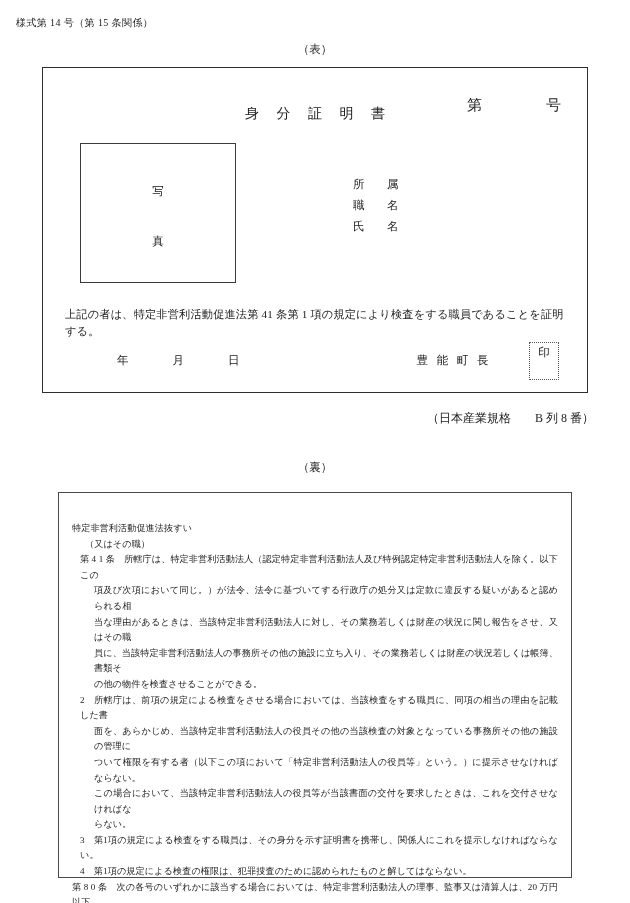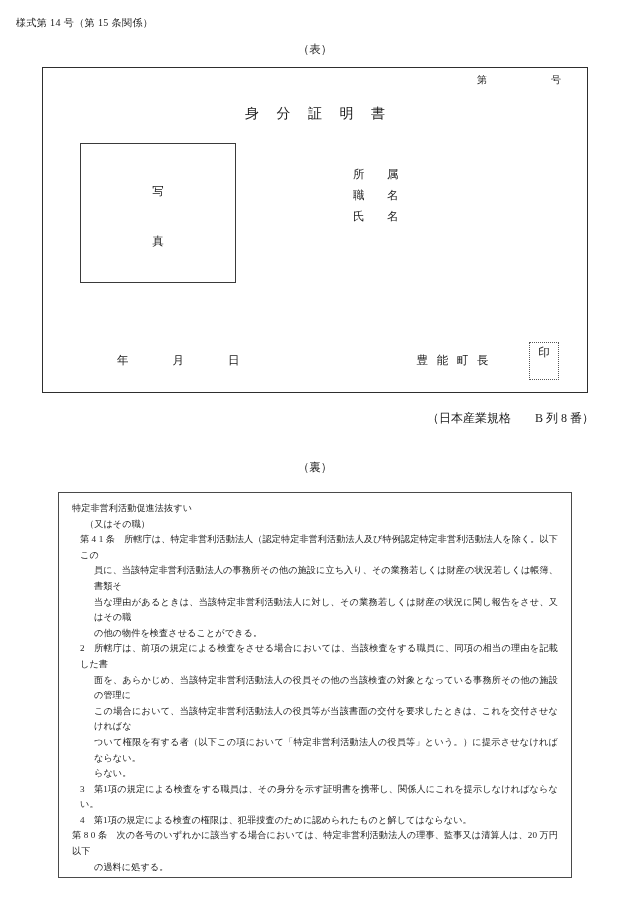--- a/index.html
+++ b/index.html
@@ -50,8 +50,8 @@
 
   #serial-no {
     right: 26px;
-    top: 5px;
-    font-size: 10px;
+    top: 28px;
+    font-size: 15px;
   }
   #serial-no .gap { display: inline-block; width: 64px; }
 

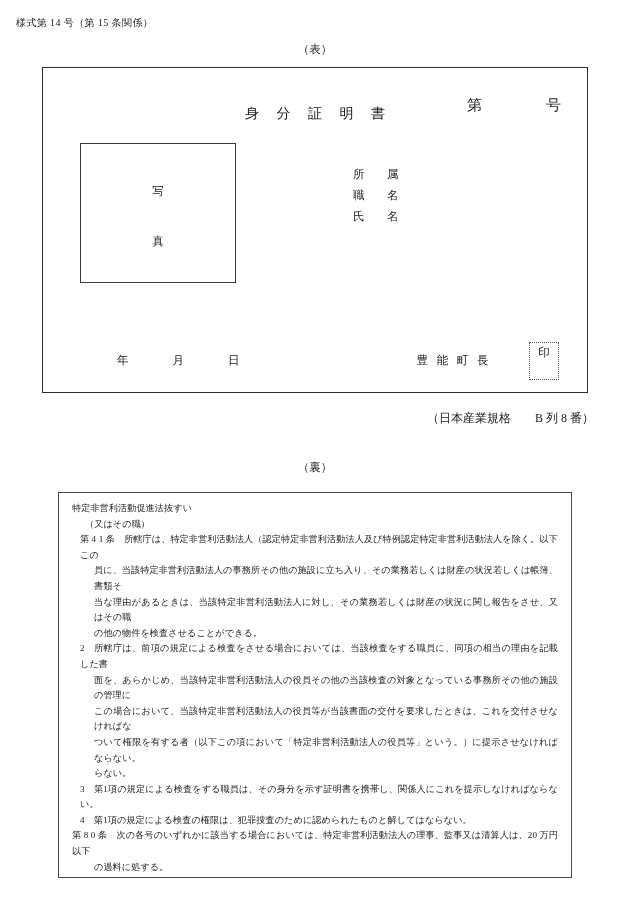--- a/index.html
+++ b/index.html
@@ -86,7 +86,7 @@
   
   #holder-fields {
     left: 310px;
-    top: 96px;
+    top: 106px;
     font-size: 11.5px;
     line-height: 21px;
   }

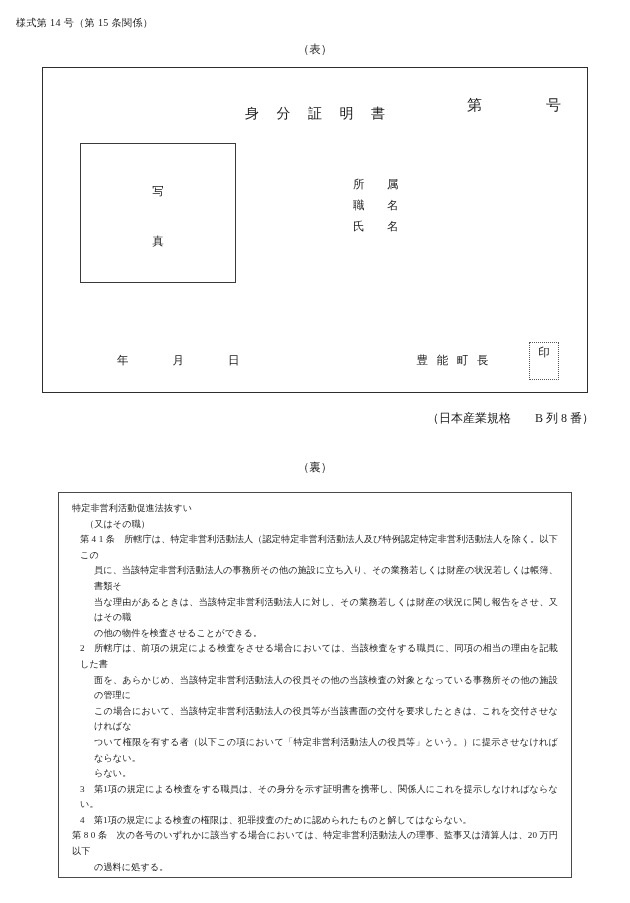--- a/index.html
+++ b/index.html
@@ -196,6 +196,7 @@
     </span>
   </div>
 
+  <div class="abs" id="cert-statement">上記の者は、特定非営利活動促進法第 41 条第 1 項の規定により検査をする職員であることを証明する。</div>
 
   <div class="abs" id="issue-row">
     <span id="date-blanks" class="nowrap">

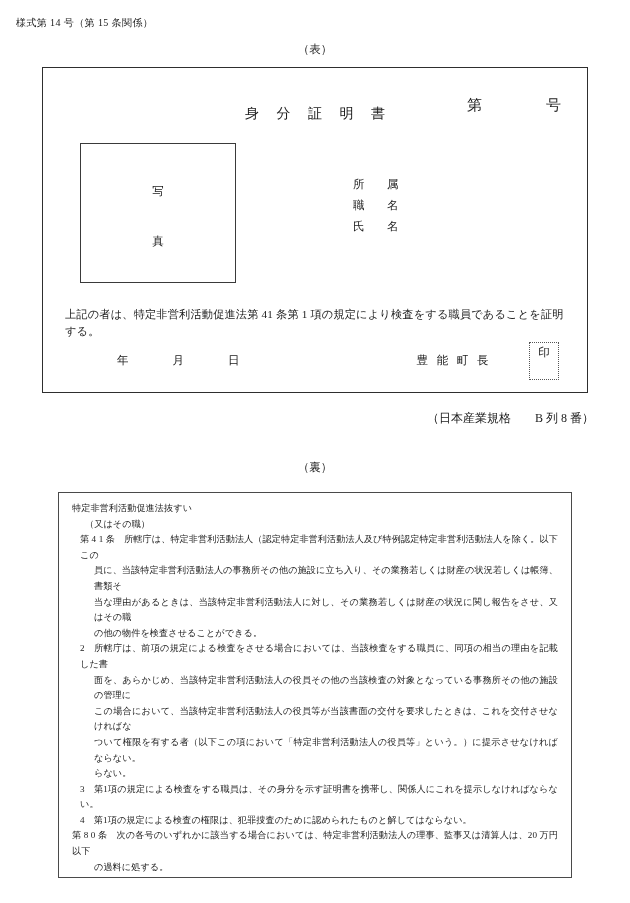--- a/index.html
+++ b/index.html
@@ -144,7 +144,7 @@
     border: 1.2px solid #4a4a4a;
     box-sizing: border-box;
     background: #fff;
-    padding: 8px 13px 0 13px;
+    padding: 28px 13px 0 13px;
   }
 
   .law {

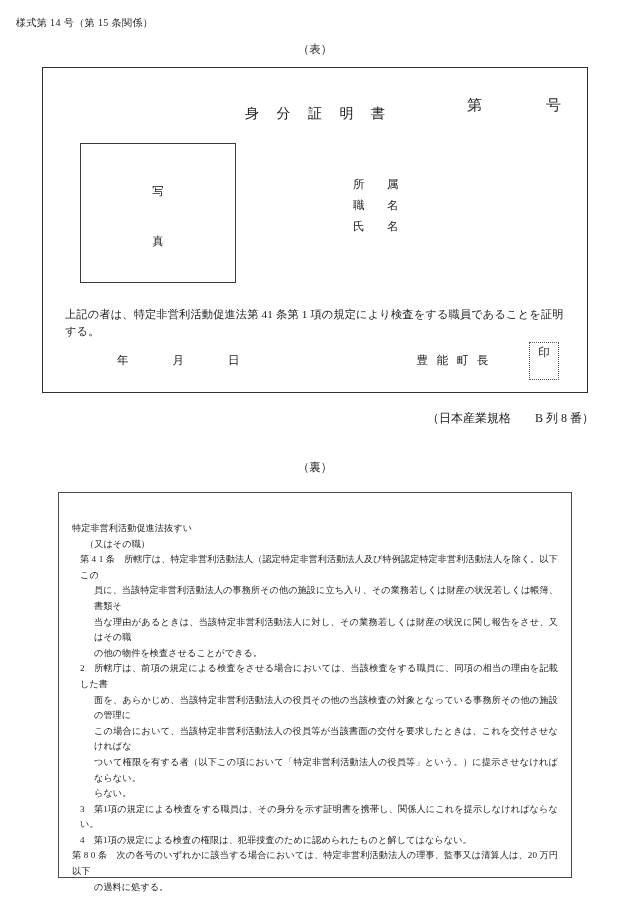--- a/index.html
+++ b/index.html
@@ -219,6 +219,7 @@
     <span class="ln i1">（又はその職）</span>
 
     <span class="ln i2">第 4 1 条　所轄庁は、特定非営利活動法人（認定特定非営利活動法人及び特例認定特定非営利活動法人を除く。以下この</span>
+    <span class="ln i3">項及び次項において同じ。）が法令、法令に基づいてする行政庁の処分又は定款に違反する疑いがあると認められる相</span>
     <span class="ln i3">員に、当該特定非営利活動法人の事務所その他の施設に立ち入り、その業務若しくは財産の状況若しくは帳簿、書類そ</span>
     <span class="ln i3">当な理由があるときは、当該特定非営利活動法人に対し、その業務若しくは財産の状況に関し報告をさせ、又はその職</span>
     <span class="ln i3">の他の物件を検査させることができる。</span>

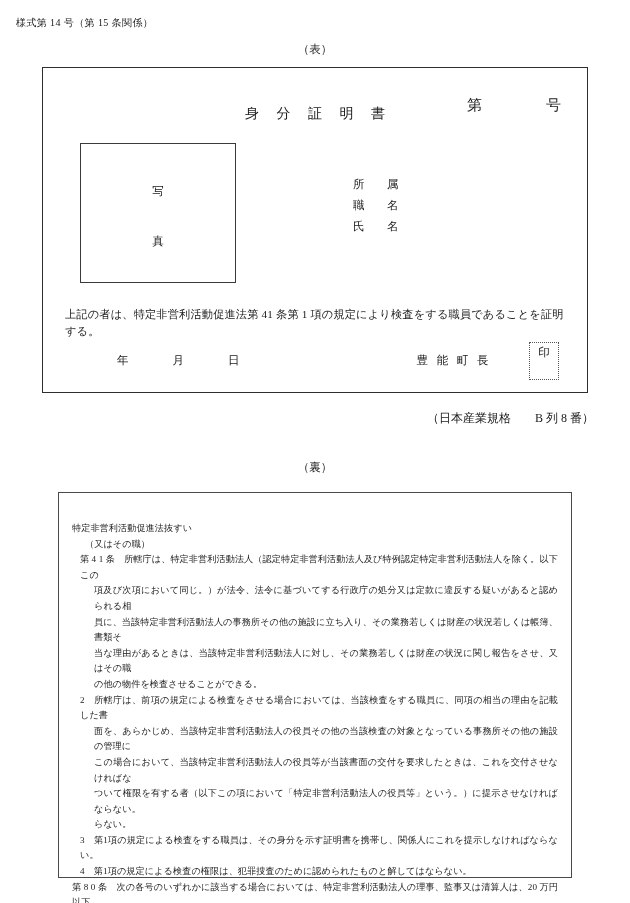--- a/index.html
+++ b/index.html
@@ -220,8 +220,8 @@
 
     <span class="ln i2">第 4 1 条　所轄庁は、特定非営利活動法人（認定特定非営利活動法人及び特例認定特定非営利活動法人を除く。以下この</span>
     <span class="ln i3">項及び次項において同じ。）が法令、法令に基づいてする行政庁の処分又は定款に違反する疑いがあると認められる相</span>
+    <span class="ln i3">当な理由があるときは、当該特定非営利活動法人に対し、その業務若しくは財産の状況に関し報告をさせ、又はその職</span>
     <span class="ln i3">員に、当該特定非営利活動法人の事務所その他の施設に立ち入り、その業務若しくは財産の状況若しくは帳簿、書類そ</span>
-    <span class="ln i3">当な理由があるときは、当該特定非営利活動法人に対し、その業務若しくは財産の状況に関し報告をさせ、又はその職</span>
     <span class="ln i3">の他の物件を検査させることができる。</span>
 
     <span class="ln i2">2　所轄庁は、前項の規定による検査をさせる場合においては、当該検査をする職員に、同項の相当の理由を記載した書</span>

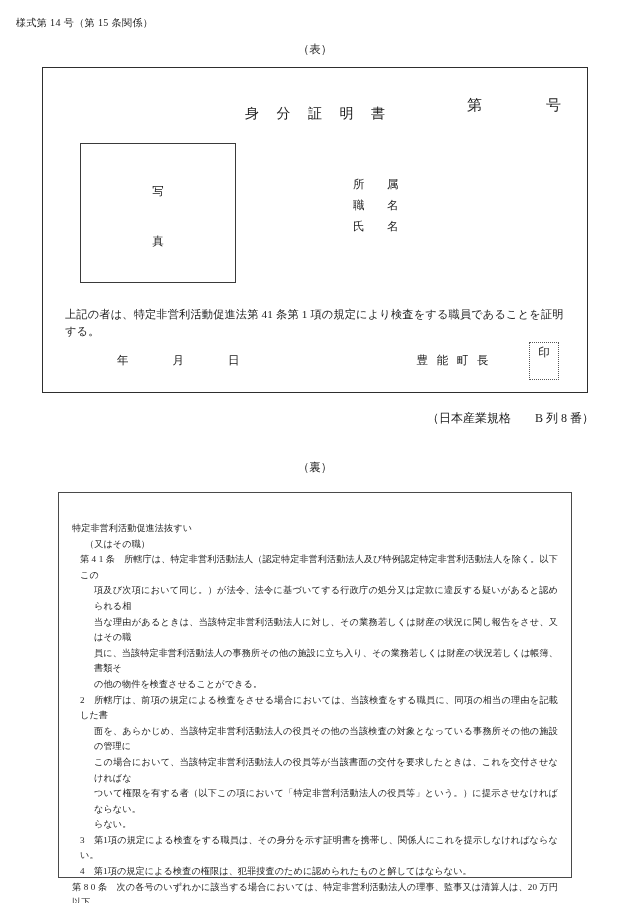--- a/index.html
+++ b/index.html
@@ -226,8 +226,8 @@
 
     <span class="ln i2">2　所轄庁は、前項の規定による検査をさせる場合においては、当該検査をする職員に、同項の相当の理由を記載した書</span>
     <span class="ln i3">面を、あらかじめ、当該特定非営利活動法人の役員その他の当該検査の対象となっている事務所その他の施設の管理に</span>
+    <span class="ln i3">ついて権限を有する者（以下この項において「特定非営利活動法人の役員等」という。）に提示させなければならない。</span>
     <span class="ln i3">この場合において、当該特定非営利活動法人の役員等が当該書面の交付を要求したときは、これを交付させなければな</span>
-    <span class="ln i3">ついて権限を有する者（以下この項において「特定非営利活動法人の役員等」という。）に提示させなければならない。</span>
     <span class="ln i3">らない。</span>
 
     <span class="ln i2">3　第1項の規定による検査をする職員は、その身分を示す証明書を携帯し、関係人にこれを提示しなければならない。</span>

